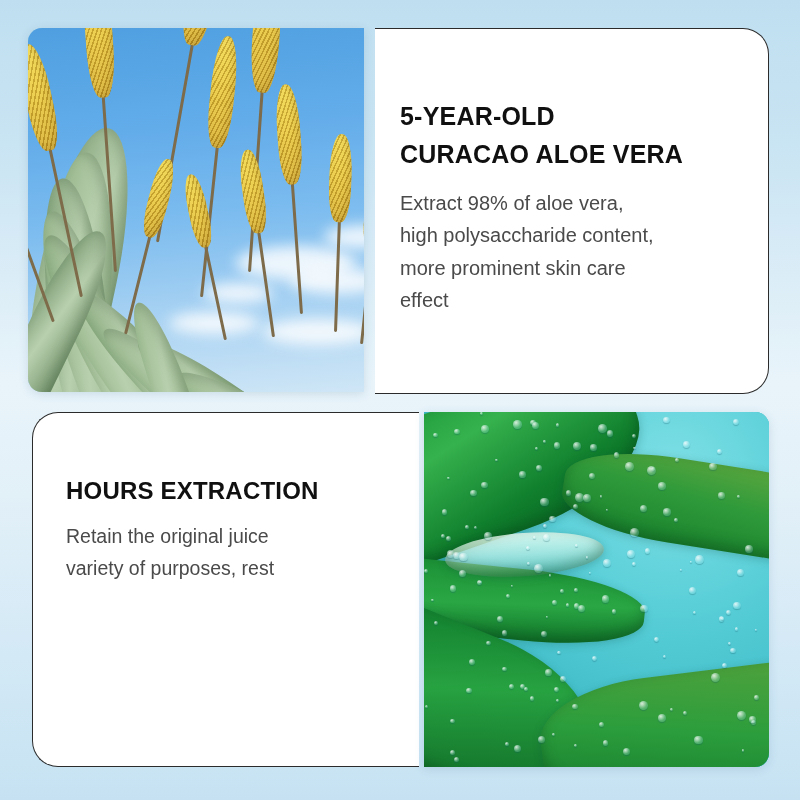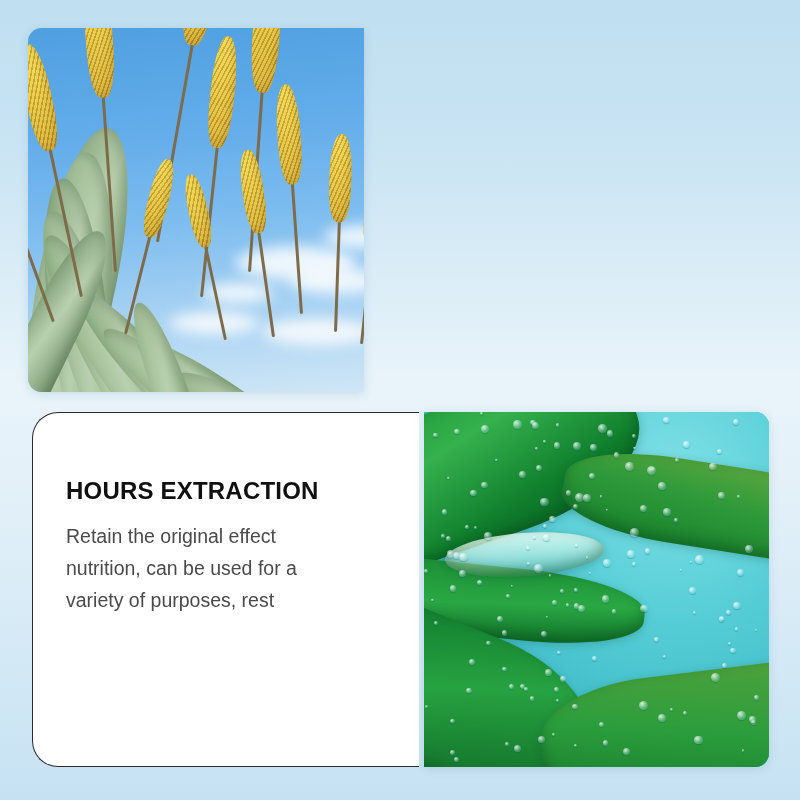--- a/index.html
+++ b/index.html
@@ -175,6 +175,19 @@
       </div>
   </div>
 
+  <div class="card text-card" id="card-feature-one">
+
+    <div class="txt-wrap" id="feature-one-text">
+      <p class="heading">5-YEAR-OLD</p>
+      <p class="heading">CURACAO ALOE VERA</p>
+      <p class="body-text">
+        <span class="ln">Extract 98% of aloe vera,</span>
+        <span class="ln">high polysaccharide content,</span>
+        <span class="ln">more prominent skin care</span>
+        <span class="ln">effect</span>
+      </p>
+    </div>
+  </div>
 
   <div class="card text-card" id="card-feature-two">
 

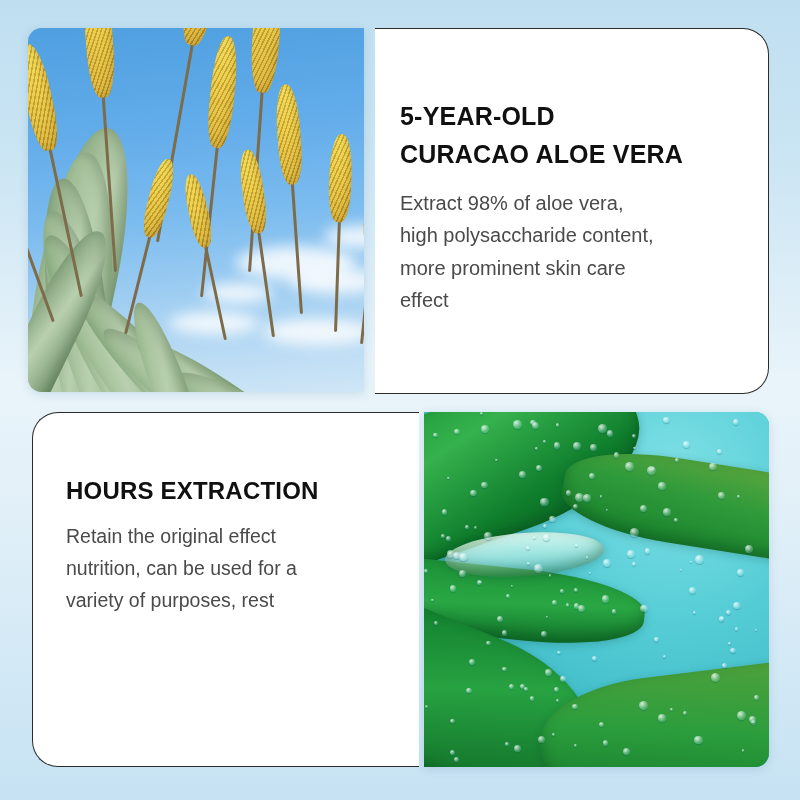--- a/index.html
+++ b/index.html
@@ -194,7 +194,7 @@
     <div class="txt-wrap" id="feature-two-text">
       <p class="heading">HOURS EXTRACTION</p>
       <p class="body-text">
-        <span class="ln">Retain the original effect</span>
+        <span class="ln">Retain the original juice</span>
         <span class="ln">nutrition, can be used for a</span>
         <span class="ln">variety of purposes, rest</span>
       </p>

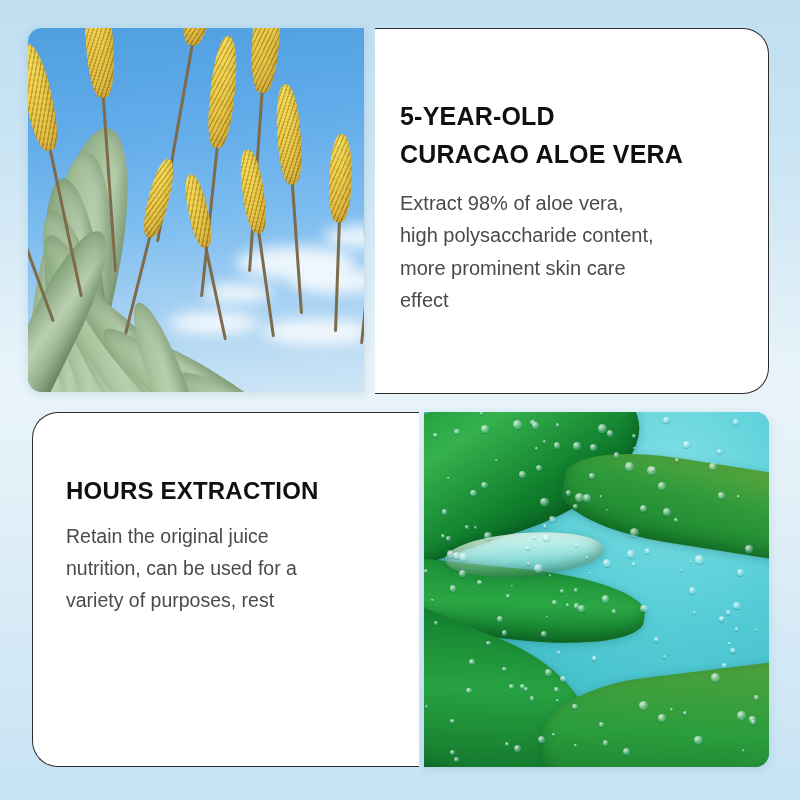--- a/index.html
+++ b/index.html
@@ -195,7 +195,6 @@
       <p class="heading">HOURS EXTRACTION</p>
       <p class="body-text">
         <span class="ln">Retain the original juice</span>
-        <span class="ln">nutrition, can be used for a</span>
         <span class="ln">variety of purposes, rest</span>
       </p>
     </div>

